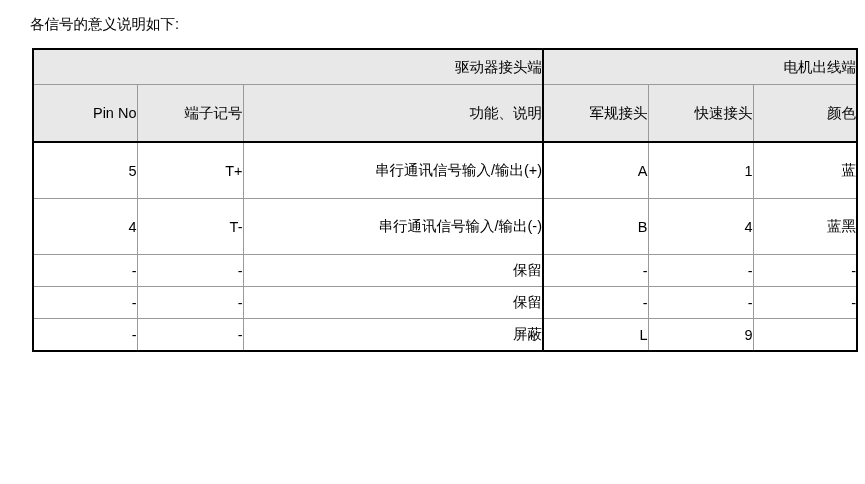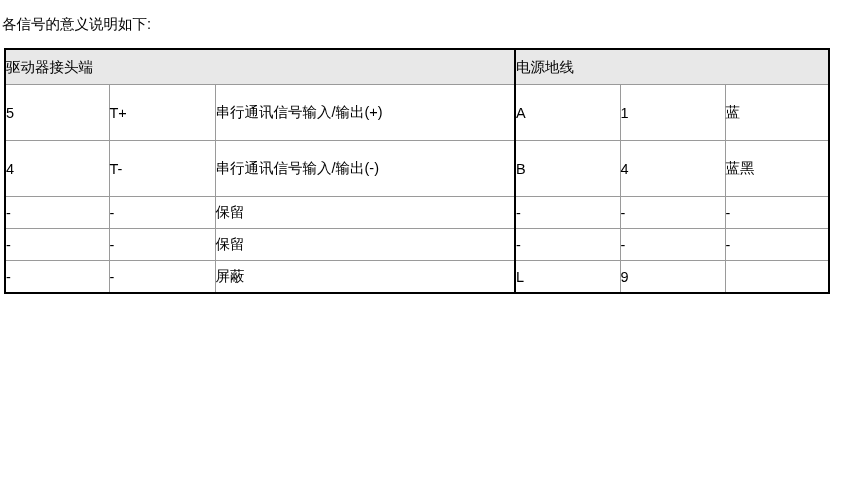--- a/index.html
+++ b/index.html
@@ -16,7 +16,7 @@
     overflow: hidden;
   }
   .page {
-    padding: 10px 12px 0 0;
+    padding: 10px 12px 0 28px;
     box-sizing: border-box;
   }
   .intro {

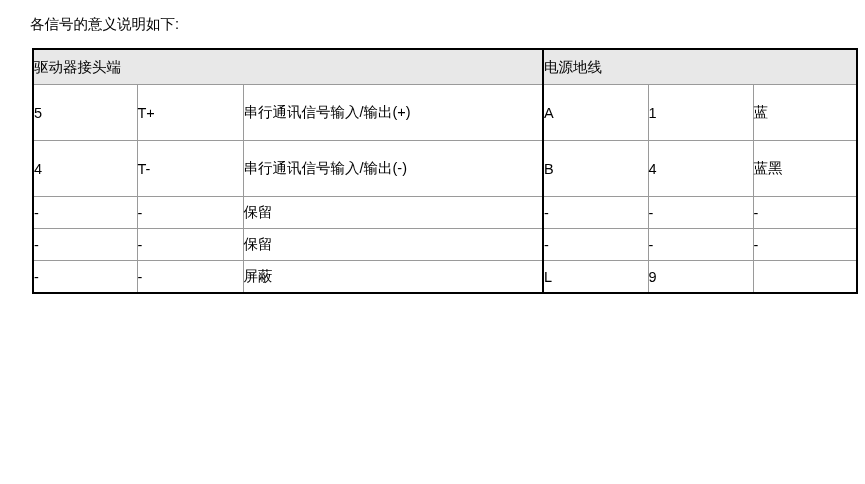--- a/index.html
+++ b/index.html
@@ -34,7 +34,7 @@
   table.signal-table td,
   table.signal-table th {
     border: 1px solid #9a9a9a;
-    text-align: left;
+    text-align: right;
     vertical-align: middle;
     font-size: 14.5px;
     font-weight: normal;

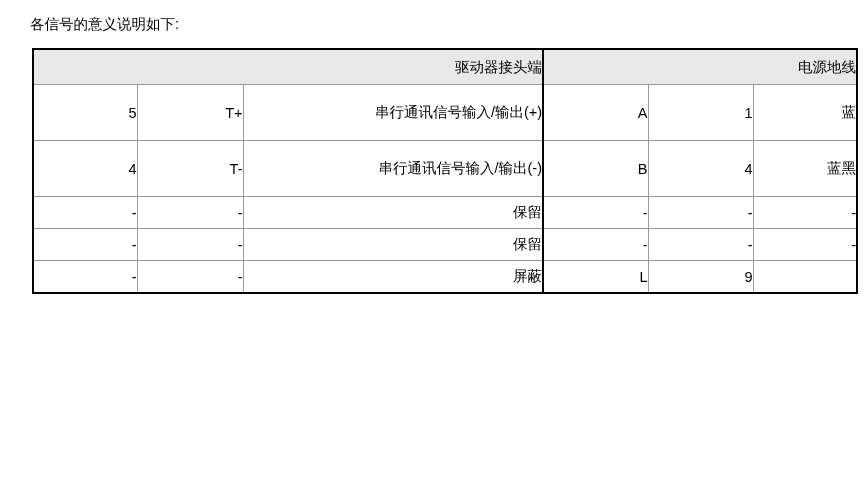--- a/index.html
+++ b/index.html
@@ -95,7 +95,7 @@
     <tbody>
       <tr class="hdr-group">
         <td colspan="3" class="thick-right">驱动器接头端</td>
-        <td colspan="3">电源地线</td>
+        <td colspan="3">电机出线端</td>
       </tr>
 
       <tr class="row-tall">

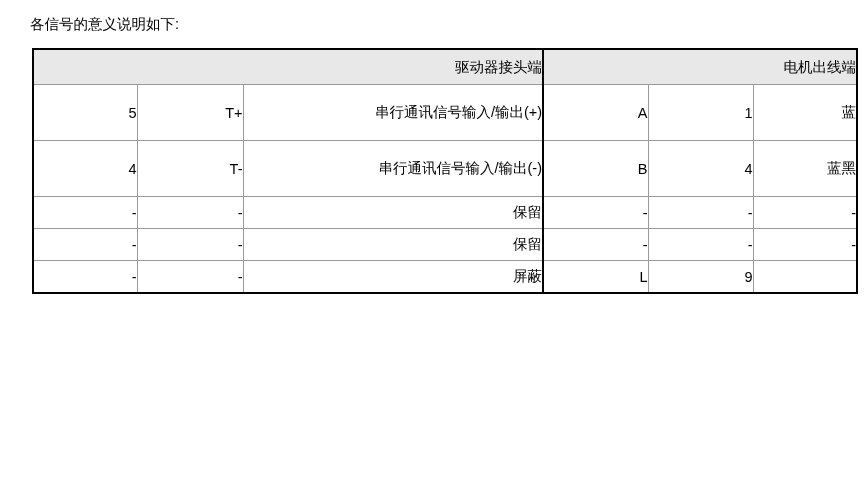--- a/index.html
+++ b/index.html
@@ -97,6 +97,14 @@
         <td colspan="3" class="thick-right">驱动器接头端</td>
         <td colspan="3">电机出线端</td>
       </tr>
+      <tr class="hdr-col thick-bottom">
+        <td>Pin No</td>
+        <td>端子记号</td>
+        <td class="thick-right">功能、说明</td>
+        <td>军规接头</td>
+        <td>快速接头</td>
+        <td>颜色</td>
+      </tr>
 
       <tr class="row-tall">
         <td>5</td>

